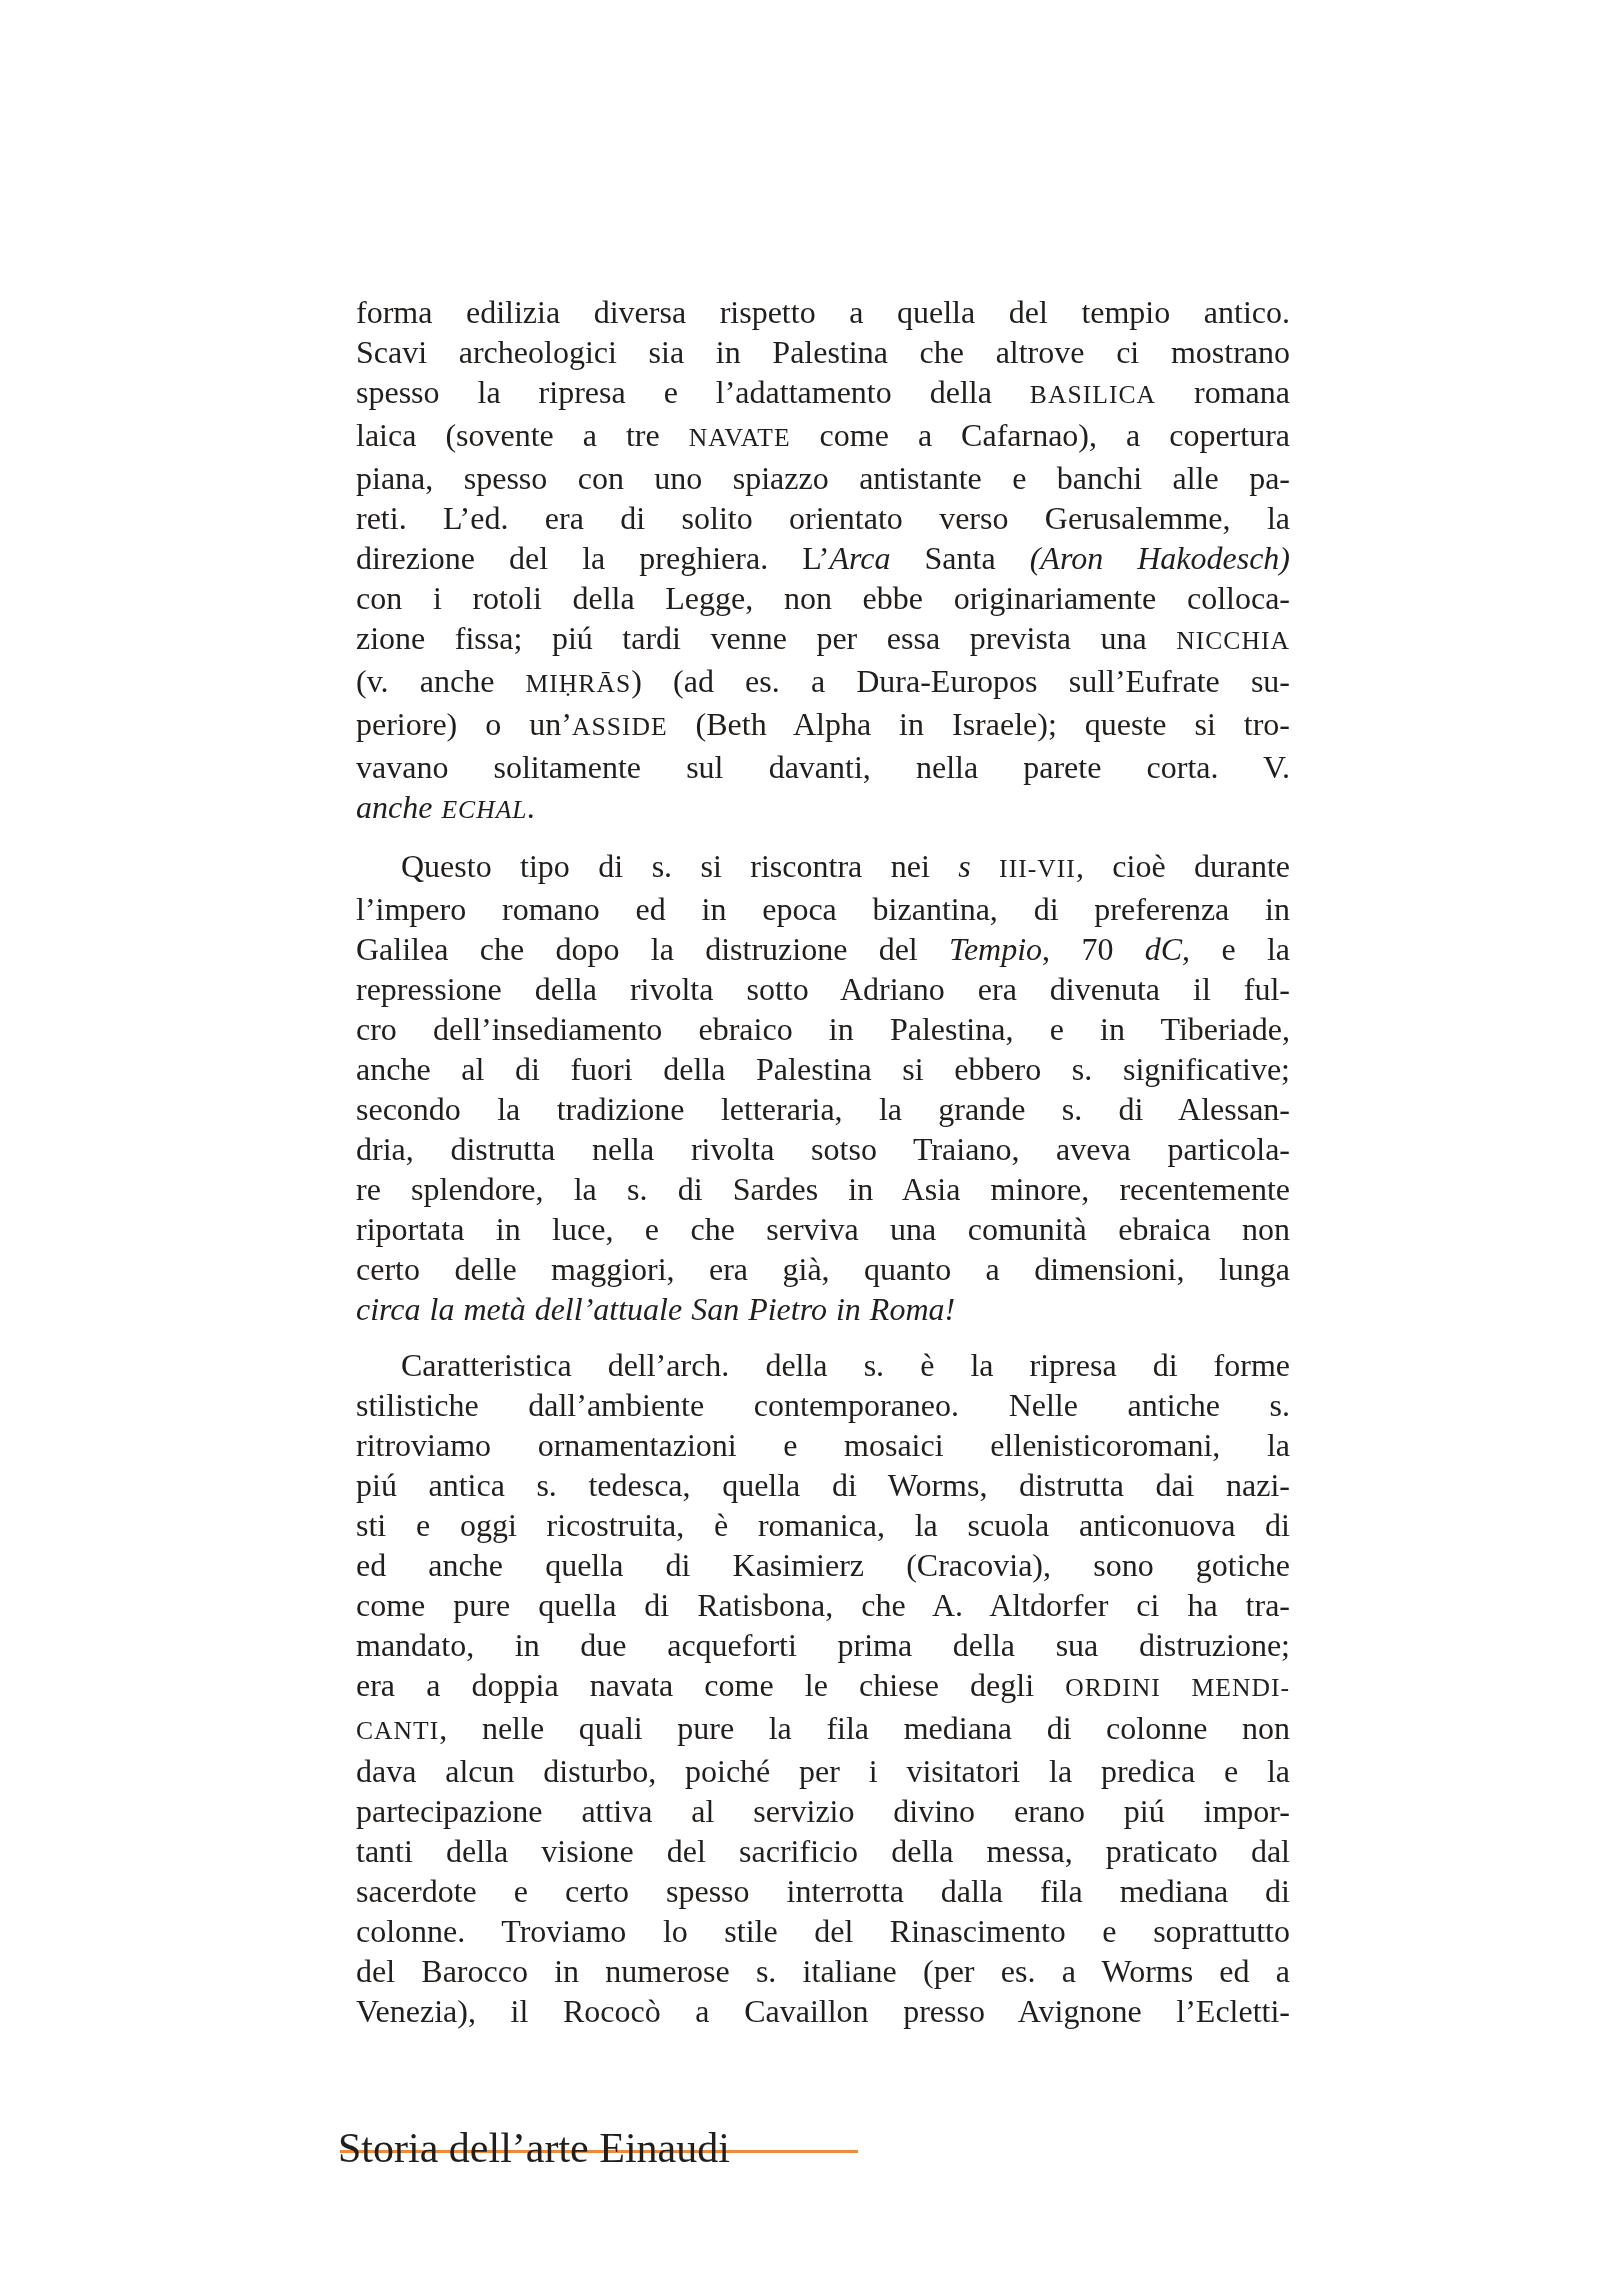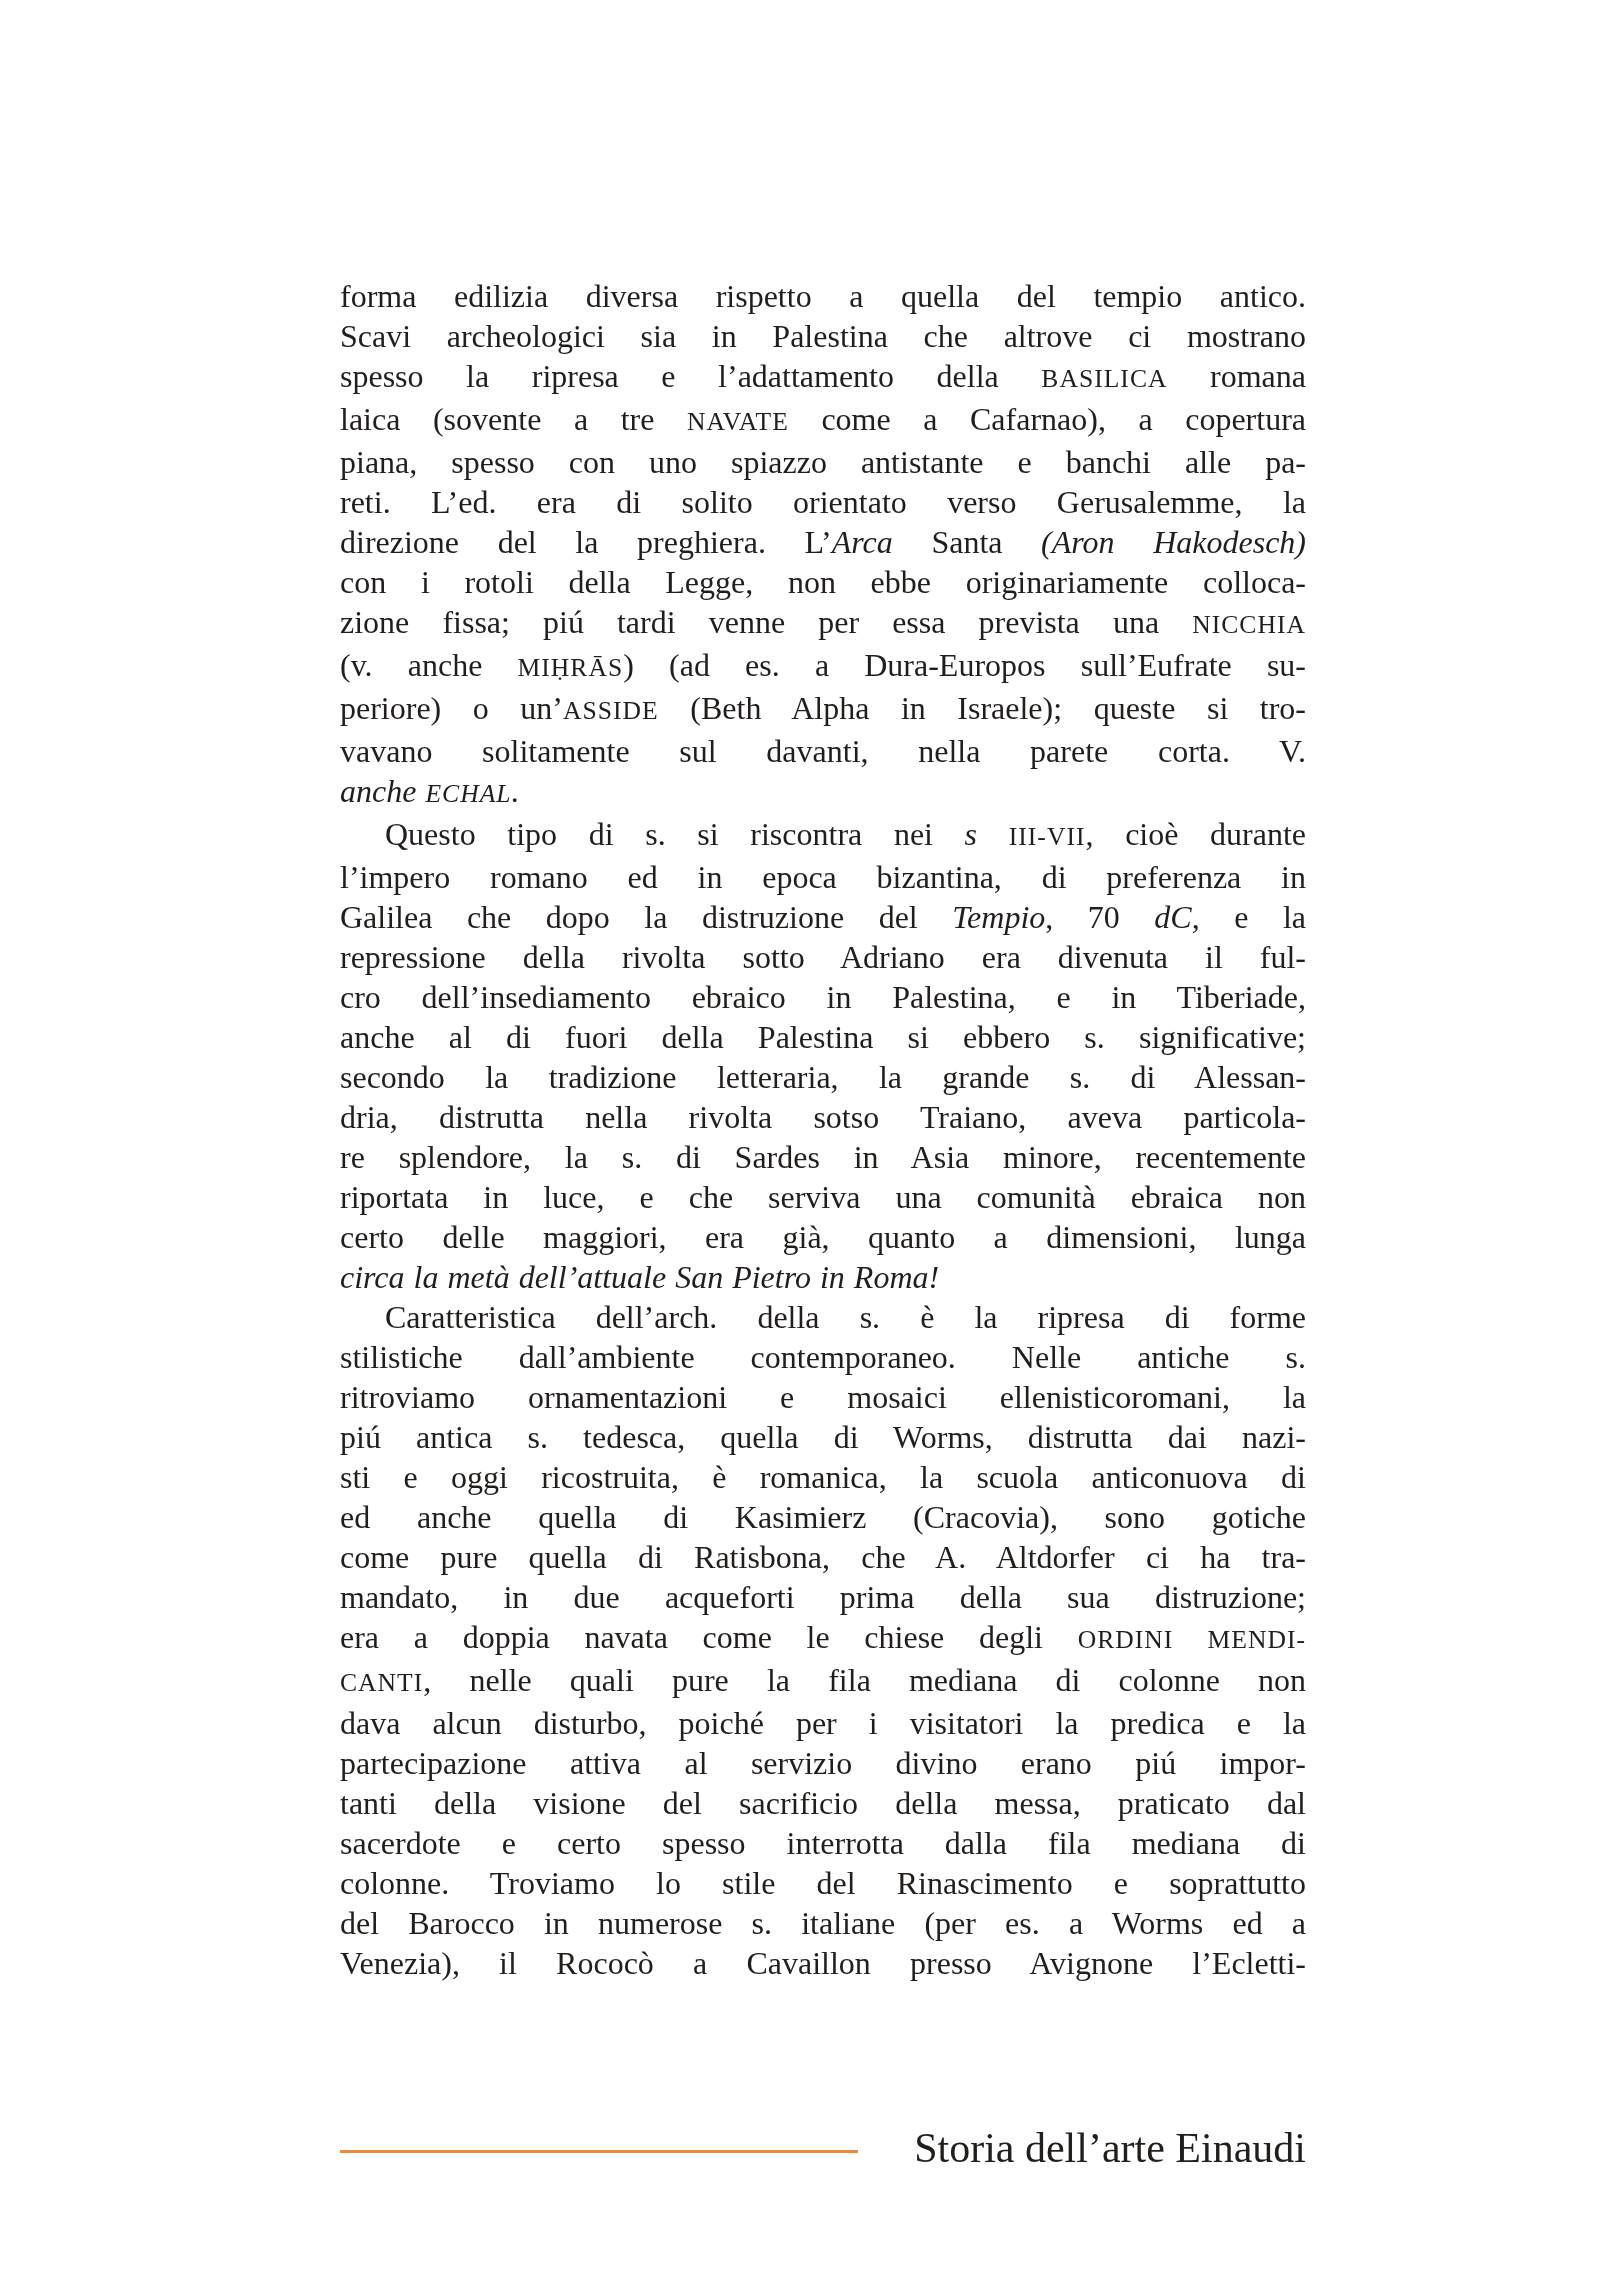--- a/index.html
+++ b/index.html
@@ -20,7 +20,7 @@
     line-height:40px;
     word-spacing:1px;
   }
-  .para{margin:0;padding:0;}
+  .para{margin:16px;padding:0;}
   .line{
     text-align:justify;
     text-align-last:justify;

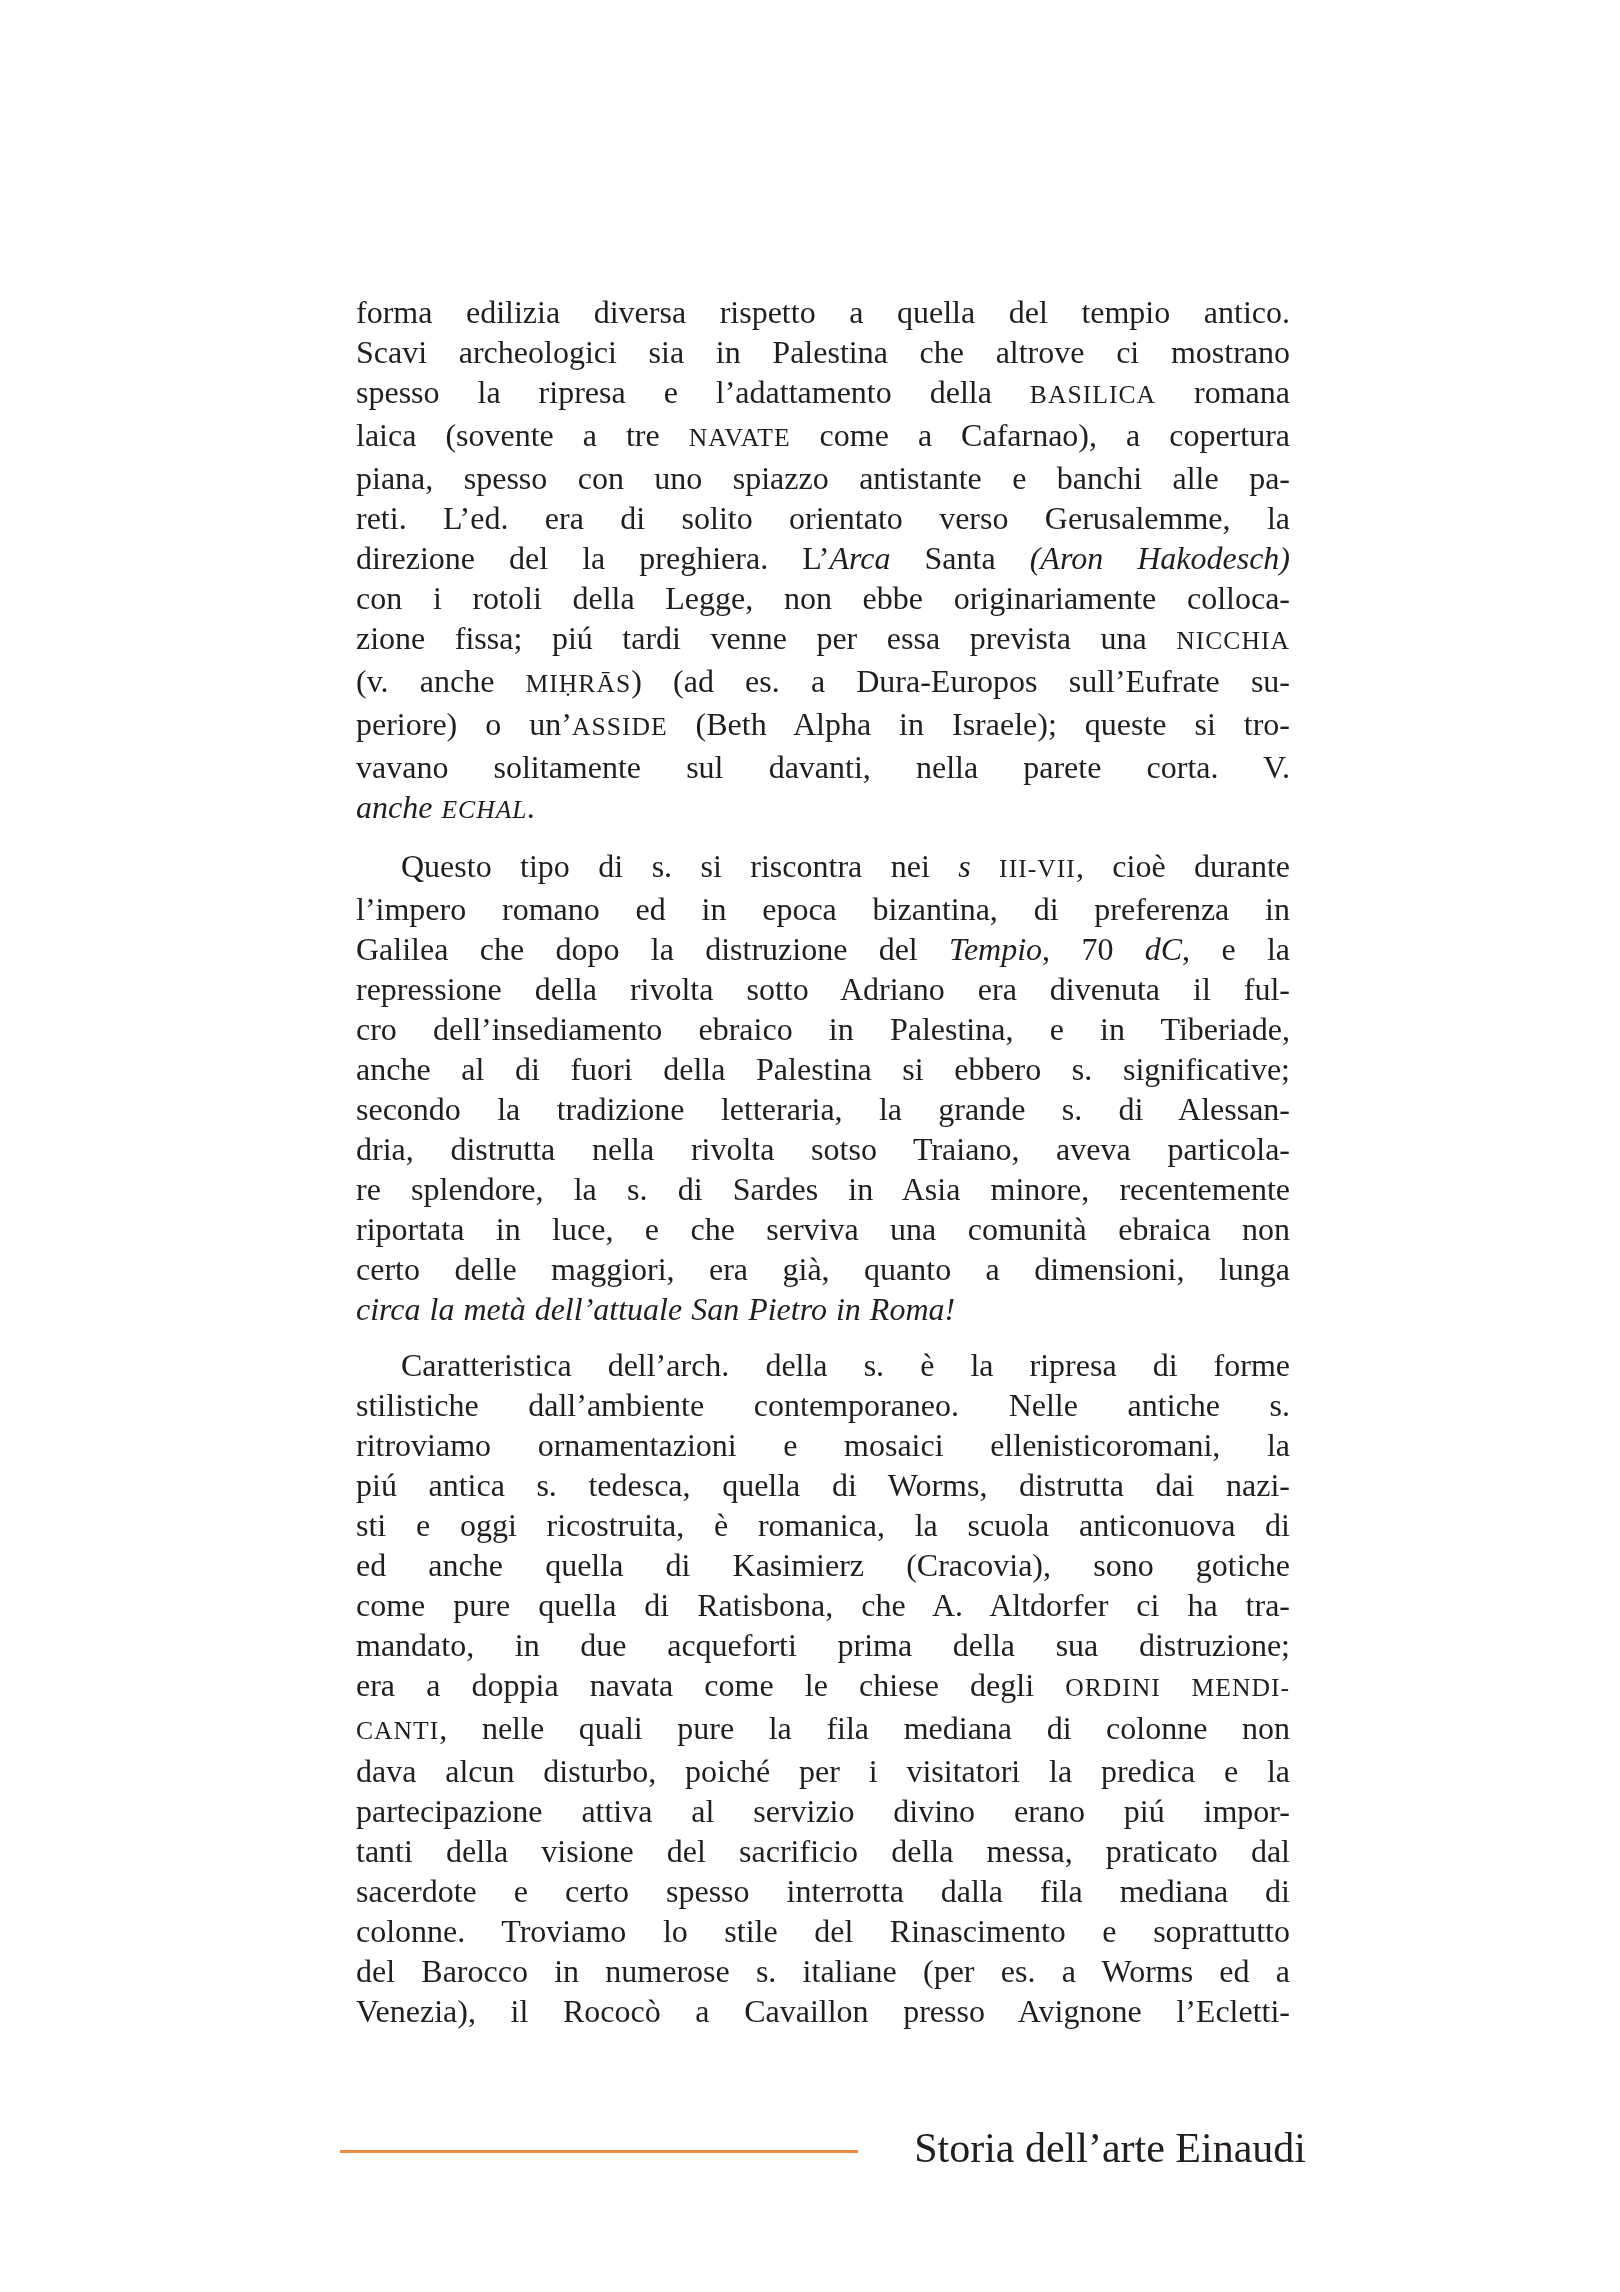--- a/index.html
+++ b/index.html
@@ -52,7 +52,6 @@
     left:338px;
     top:2125px;
     width:968px;
-    text-align:right;
     font-size:42px;
     line-height:47px;
   }

